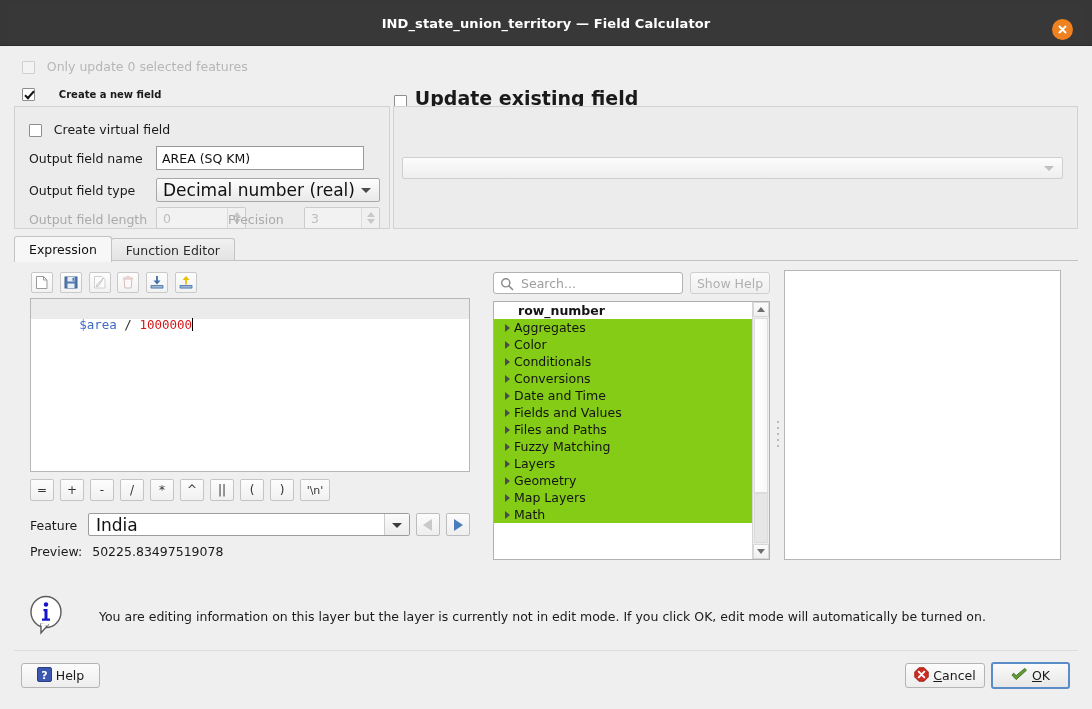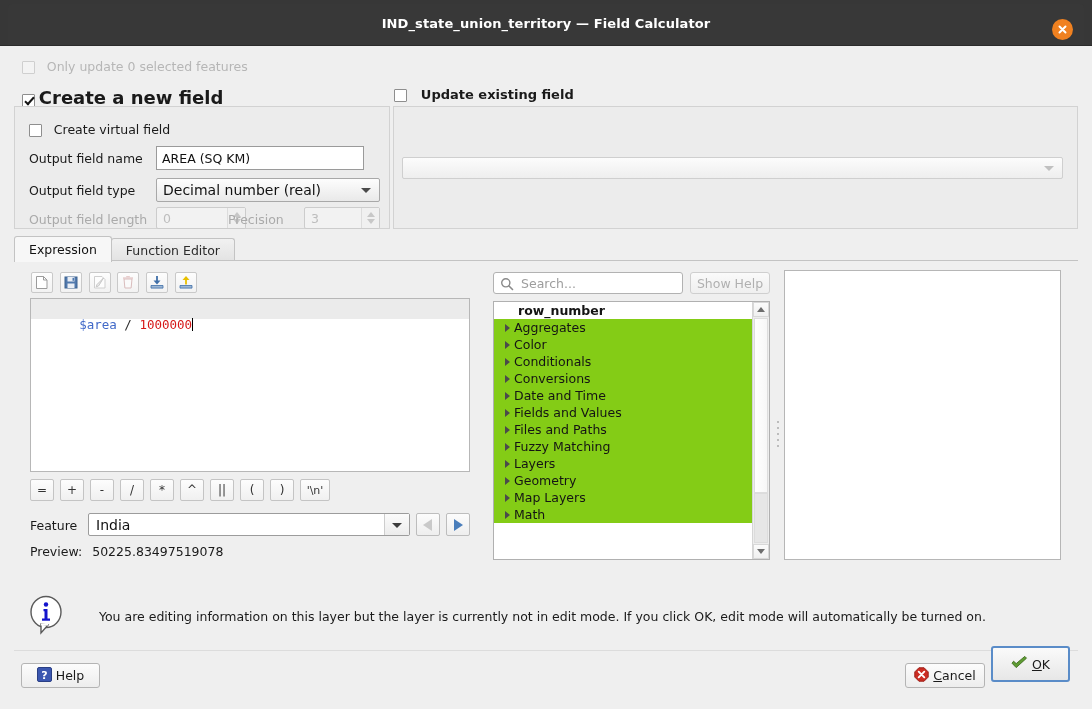--- a/index.html
+++ b/index.html
@@ -176,7 +176,7 @@
   #only-update-row .label { margin-left: 8px; }
 
   #create-new-row { position: absolute; left: 22px; top: 87px; }
-  #create-new-row .label { margin-left: 0; font-size: 18px; text-align: right; }
+  #create-new-row .label { margin-left: 20px; font-size: 10px; text-align: right; }
 
   #new-field-group {
     position: absolute;

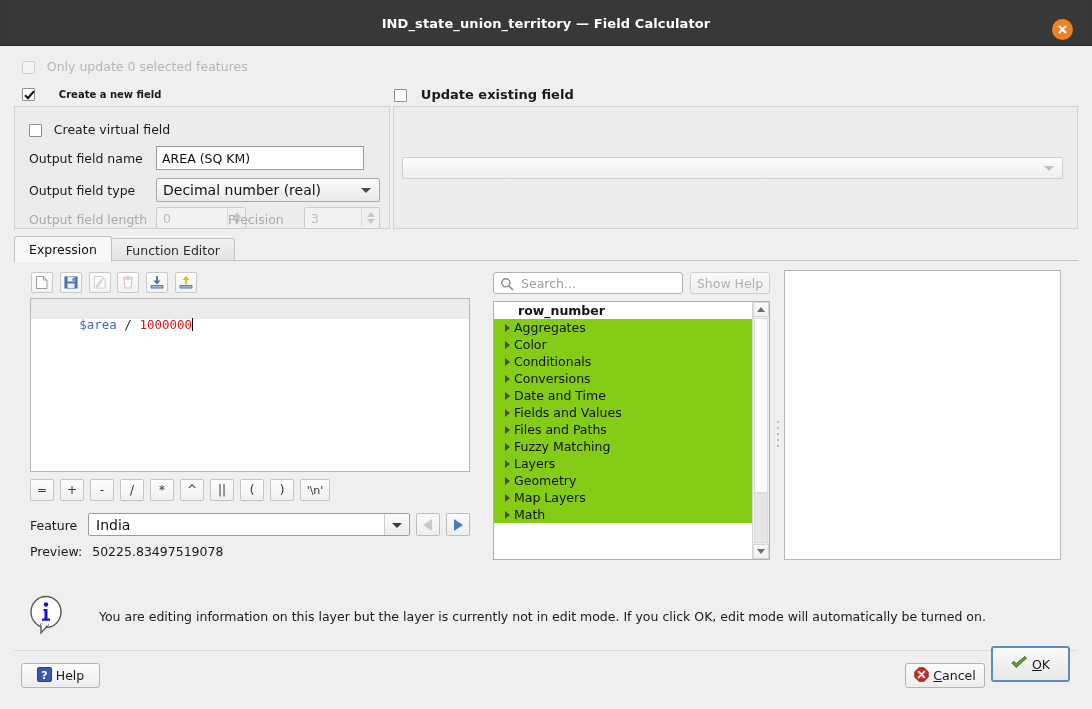--- a/index.html
+++ b/index.html
@@ -191,7 +191,7 @@
 
   
   #update-existing-row { position: absolute; left: 394px; top: 87px; }
-  #update-existing-row .label { margin-left: 10px; font-size: 13px; }
+  #update-existing-row .label { margin-left: 4px; font-size: 19px; }
 
   #update-group {
     position: absolute;

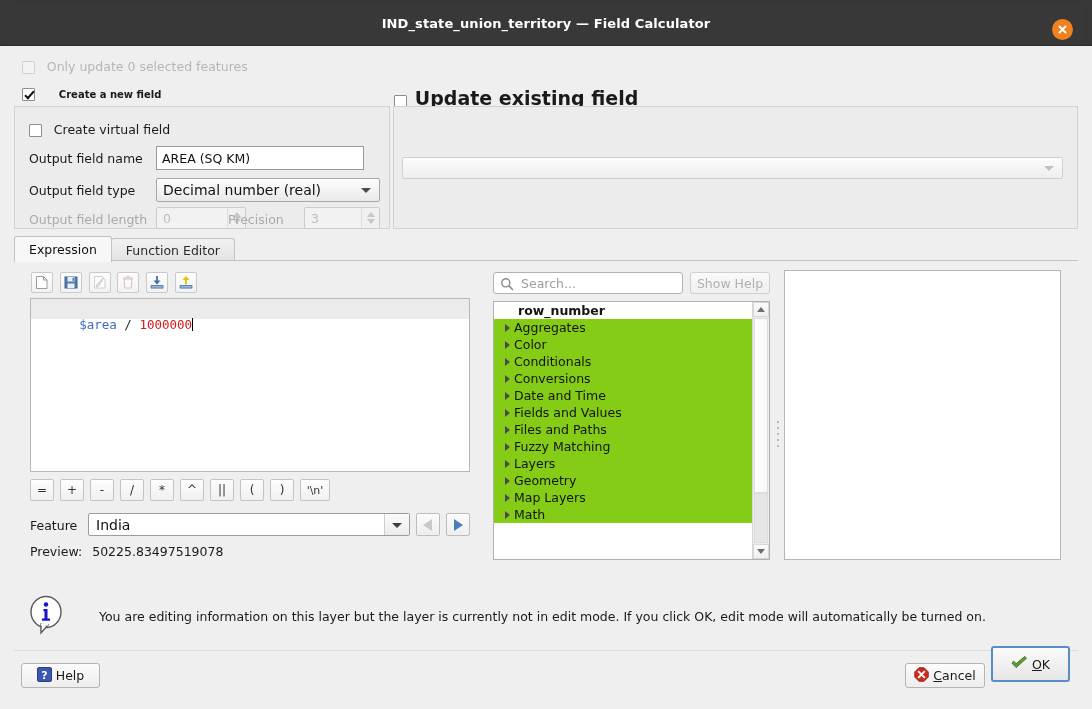--- a/index.html
+++ b/index.html
@@ -105,7 +105,7 @@
     border: 1px solid #a8a8a8;
     background: linear-gradient(#fdfdfd, #e9e9e9);
     box-sizing: border-box;
-    font-size: 14px;
+    font-size: 17px;
     color: #111;
     position: relative;
     border-radius: 2px;

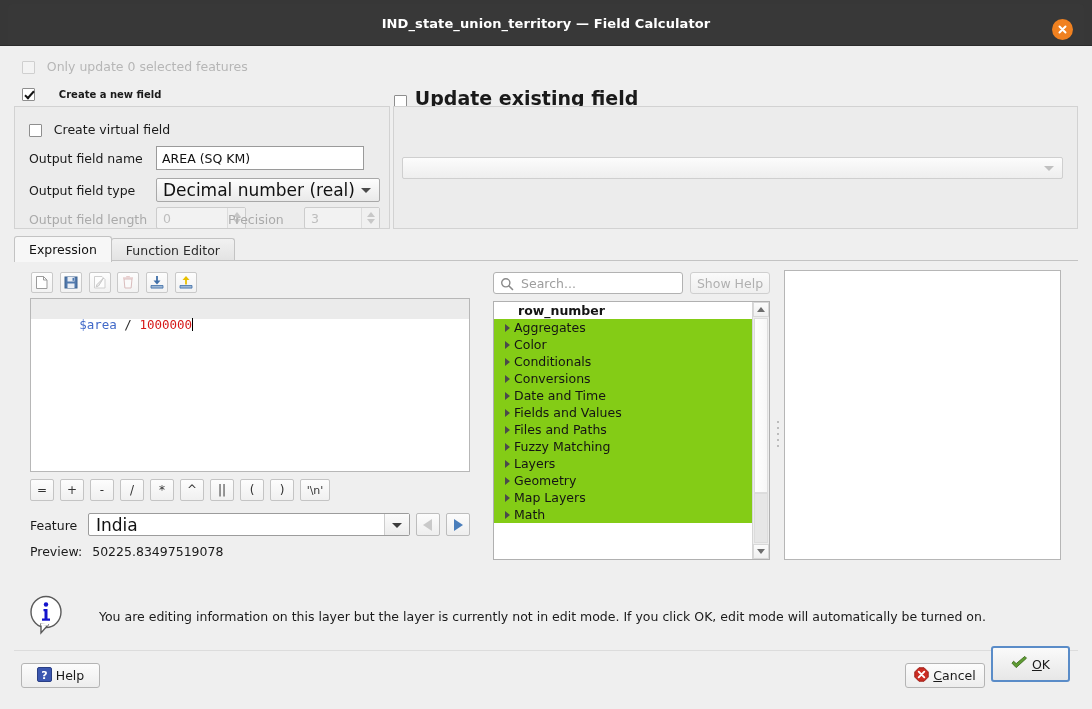--- a/index.html
+++ b/index.html
@@ -514,8 +514,8 @@
   }
   #ok-btn {
     position: absolute;
-    left: 991px; top: 646px;
-    width: 79px; height: 36px;
+    left: 991px; top: 662px;
+    width: 79px; height: 27px;
     border: 2px solid #5a8cc8;
     background: linear-gradient(#fafafa, #e7e7e7);
   }

